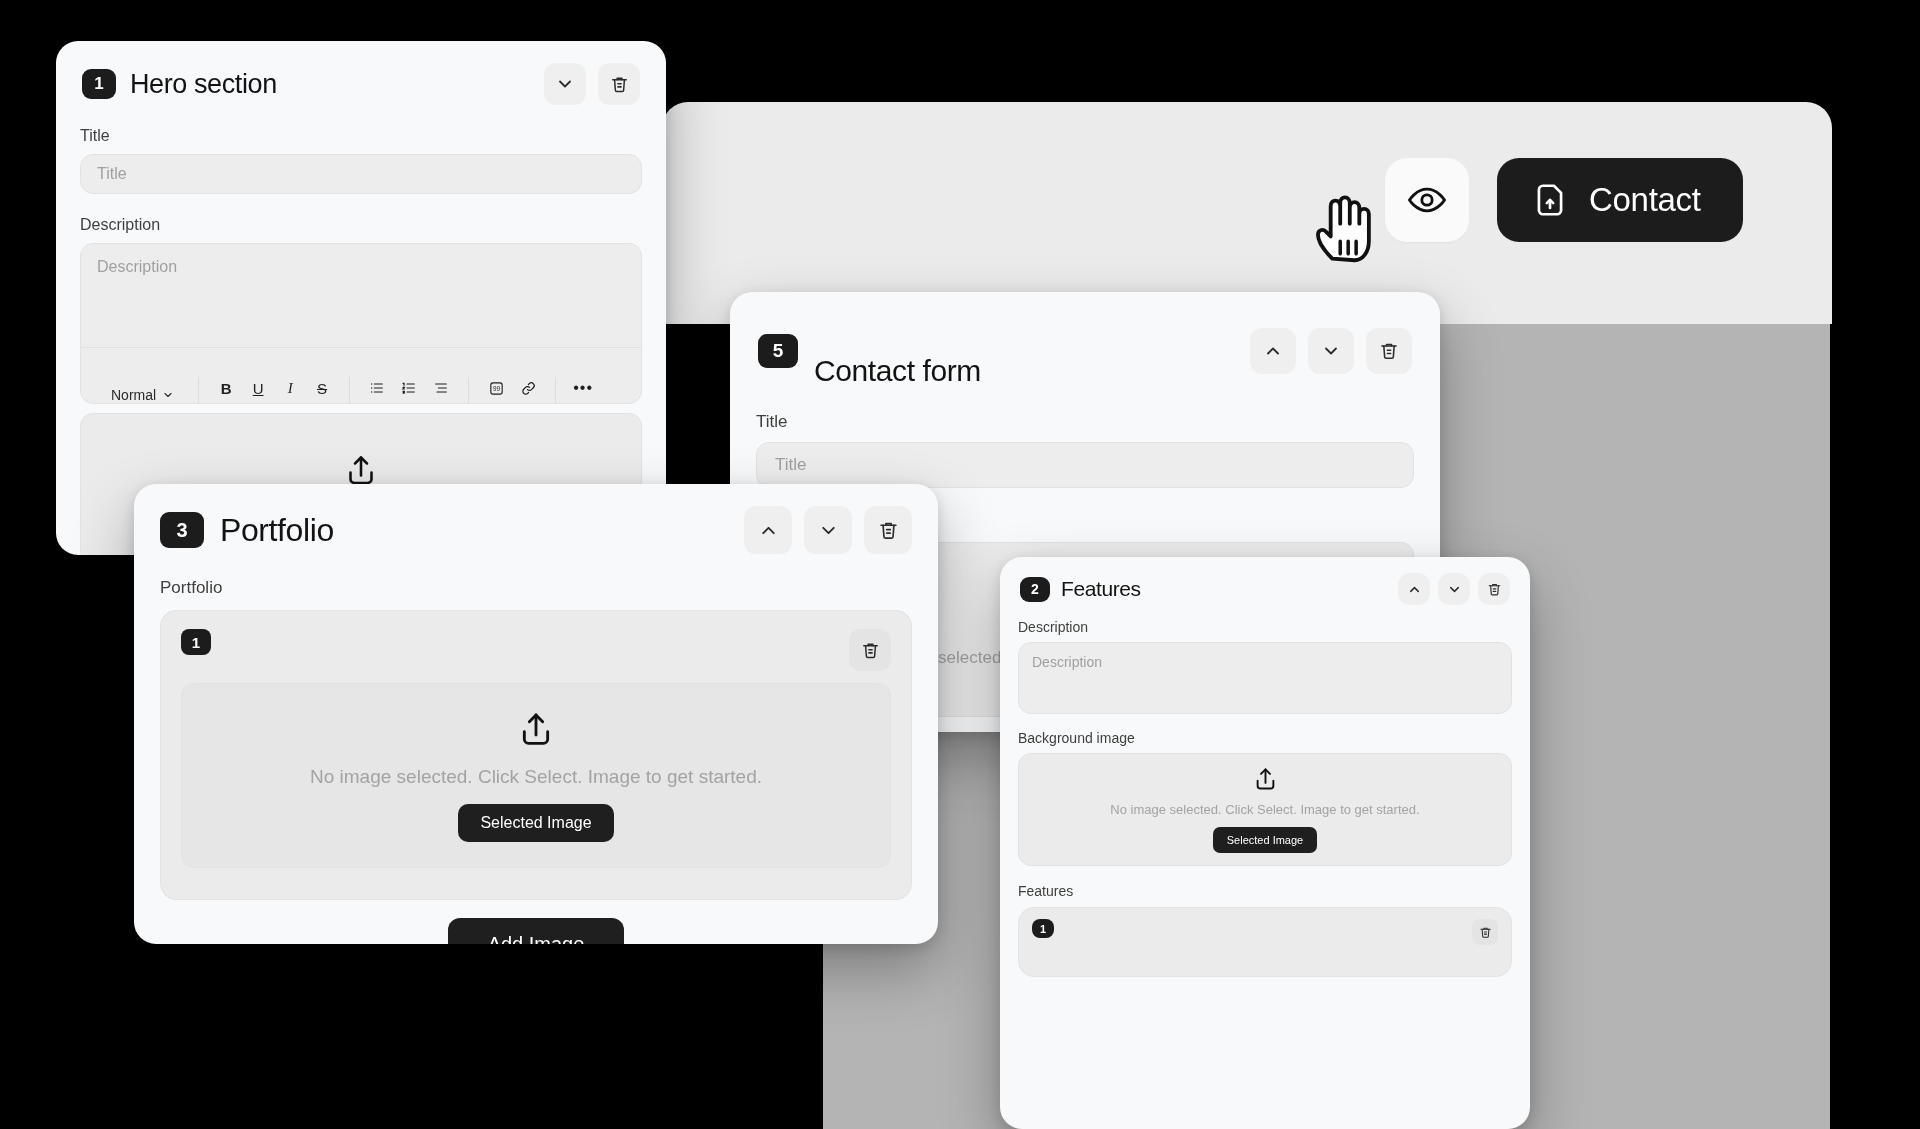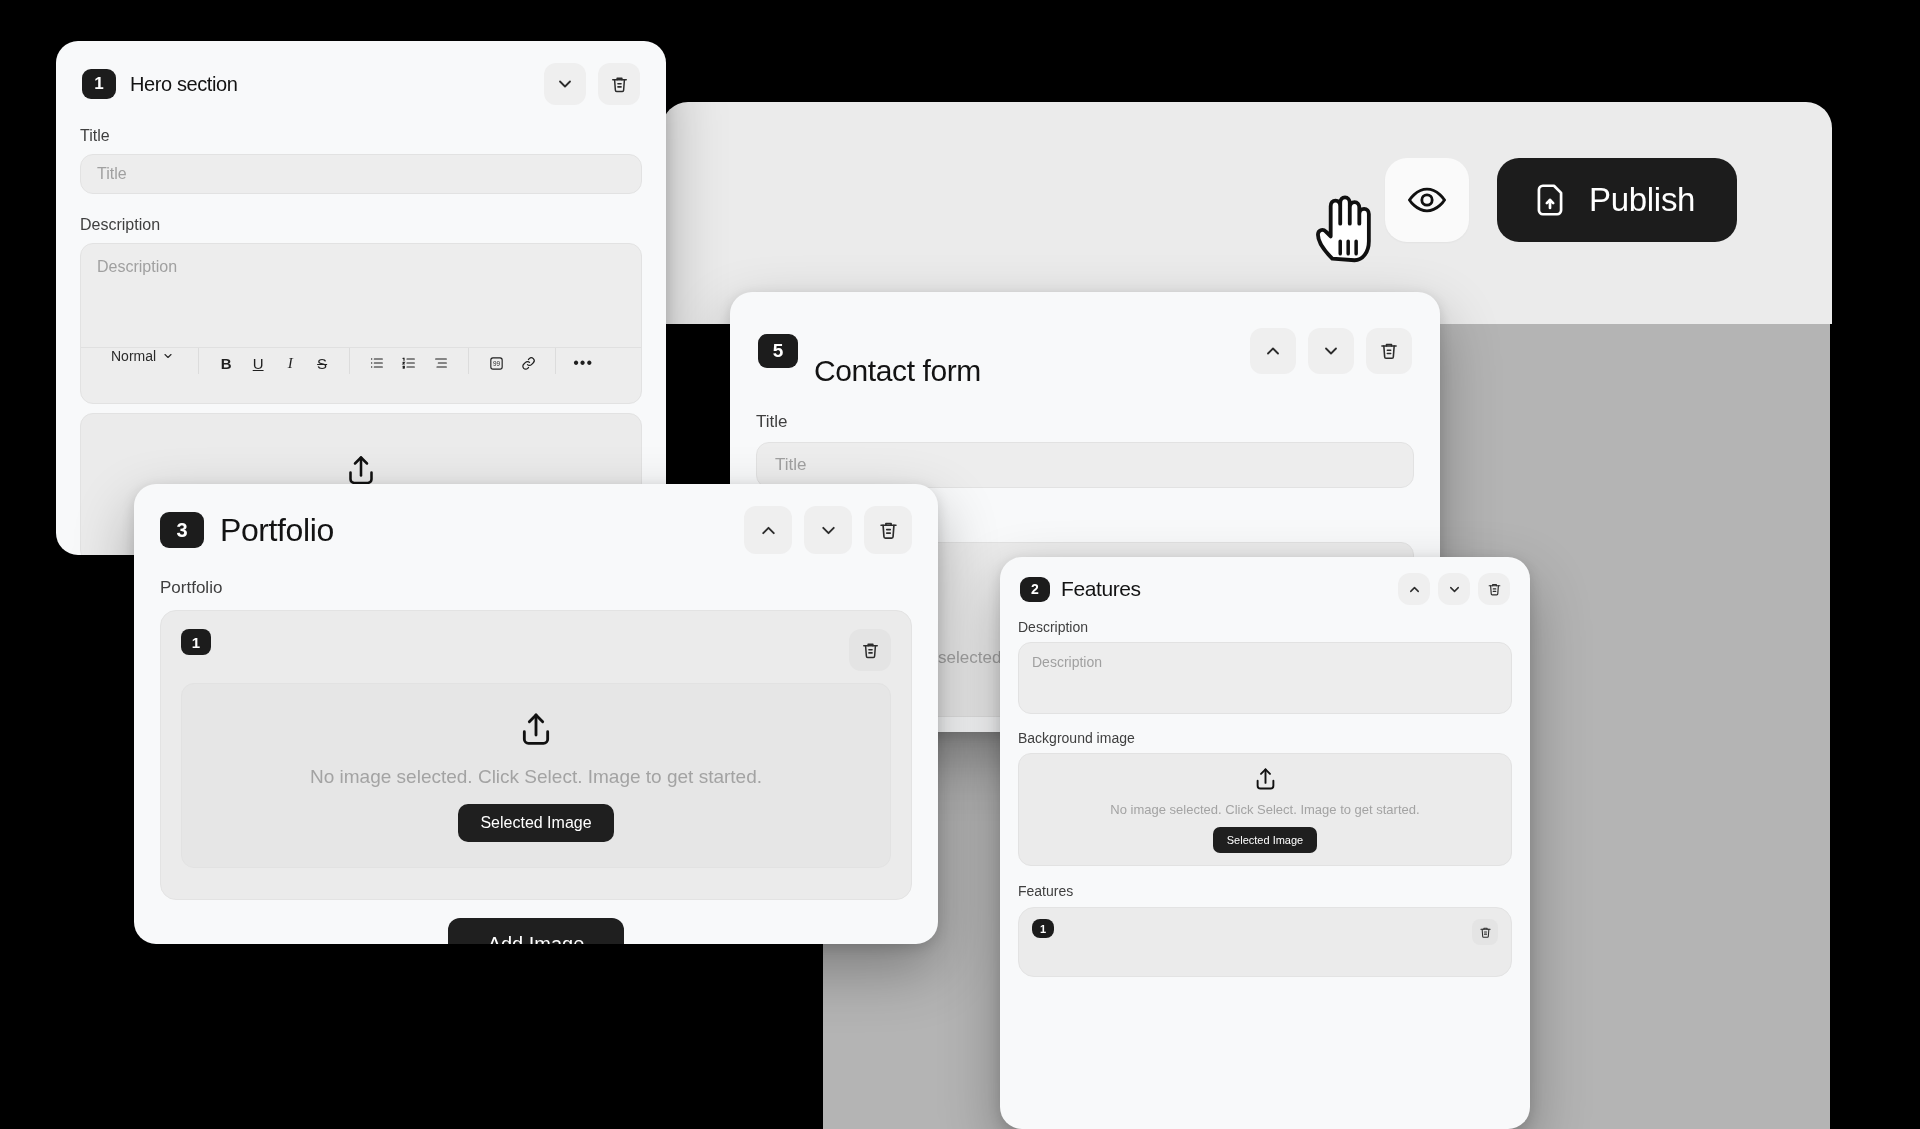--- a/index.html
+++ b/index.html
@@ -57,7 +57,7 @@
     display: flex; align-items: center; justify-content: center;
     font-size: 17px; font-weight: 600;
   }
-  .card-title { font-size: 20px; color: #131313; letter-spacing: -0.4px; }
+  .card-title { font-size: 27px; color: #131313; letter-spacing: -0.4px; }
   .head-actions { display: flex; }
   .hbtn {
     background: #efefef; border-radius: 12px;

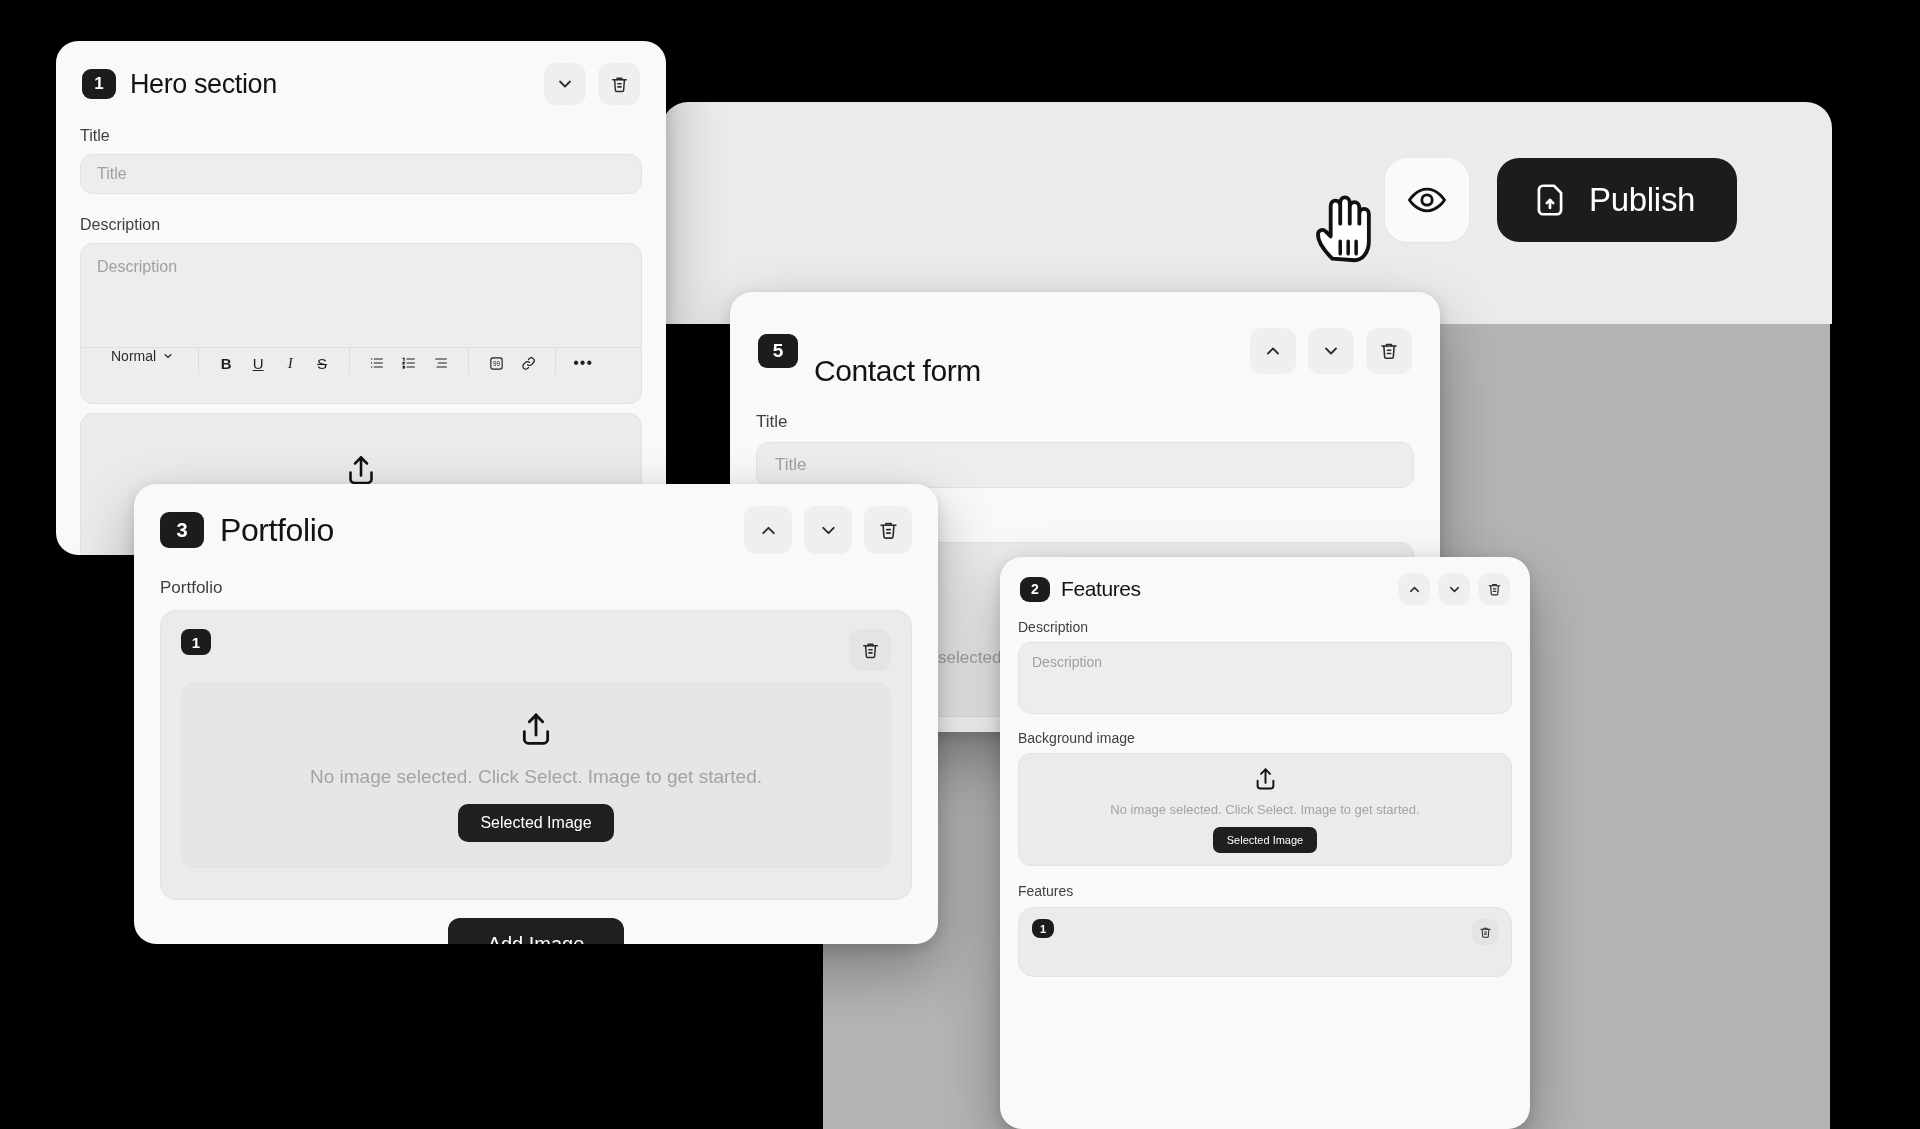--- a/index.html
+++ b/index.html
@@ -153,7 +153,7 @@
         <path d="M10 14l2-2 2 2"></path>
           <path d="M12 12v5"></path>
       </svg>
-      <span class="ptxt">Publish</span>
+      <span class="ptxt">Contact</span>
     </div>
   </div>
 

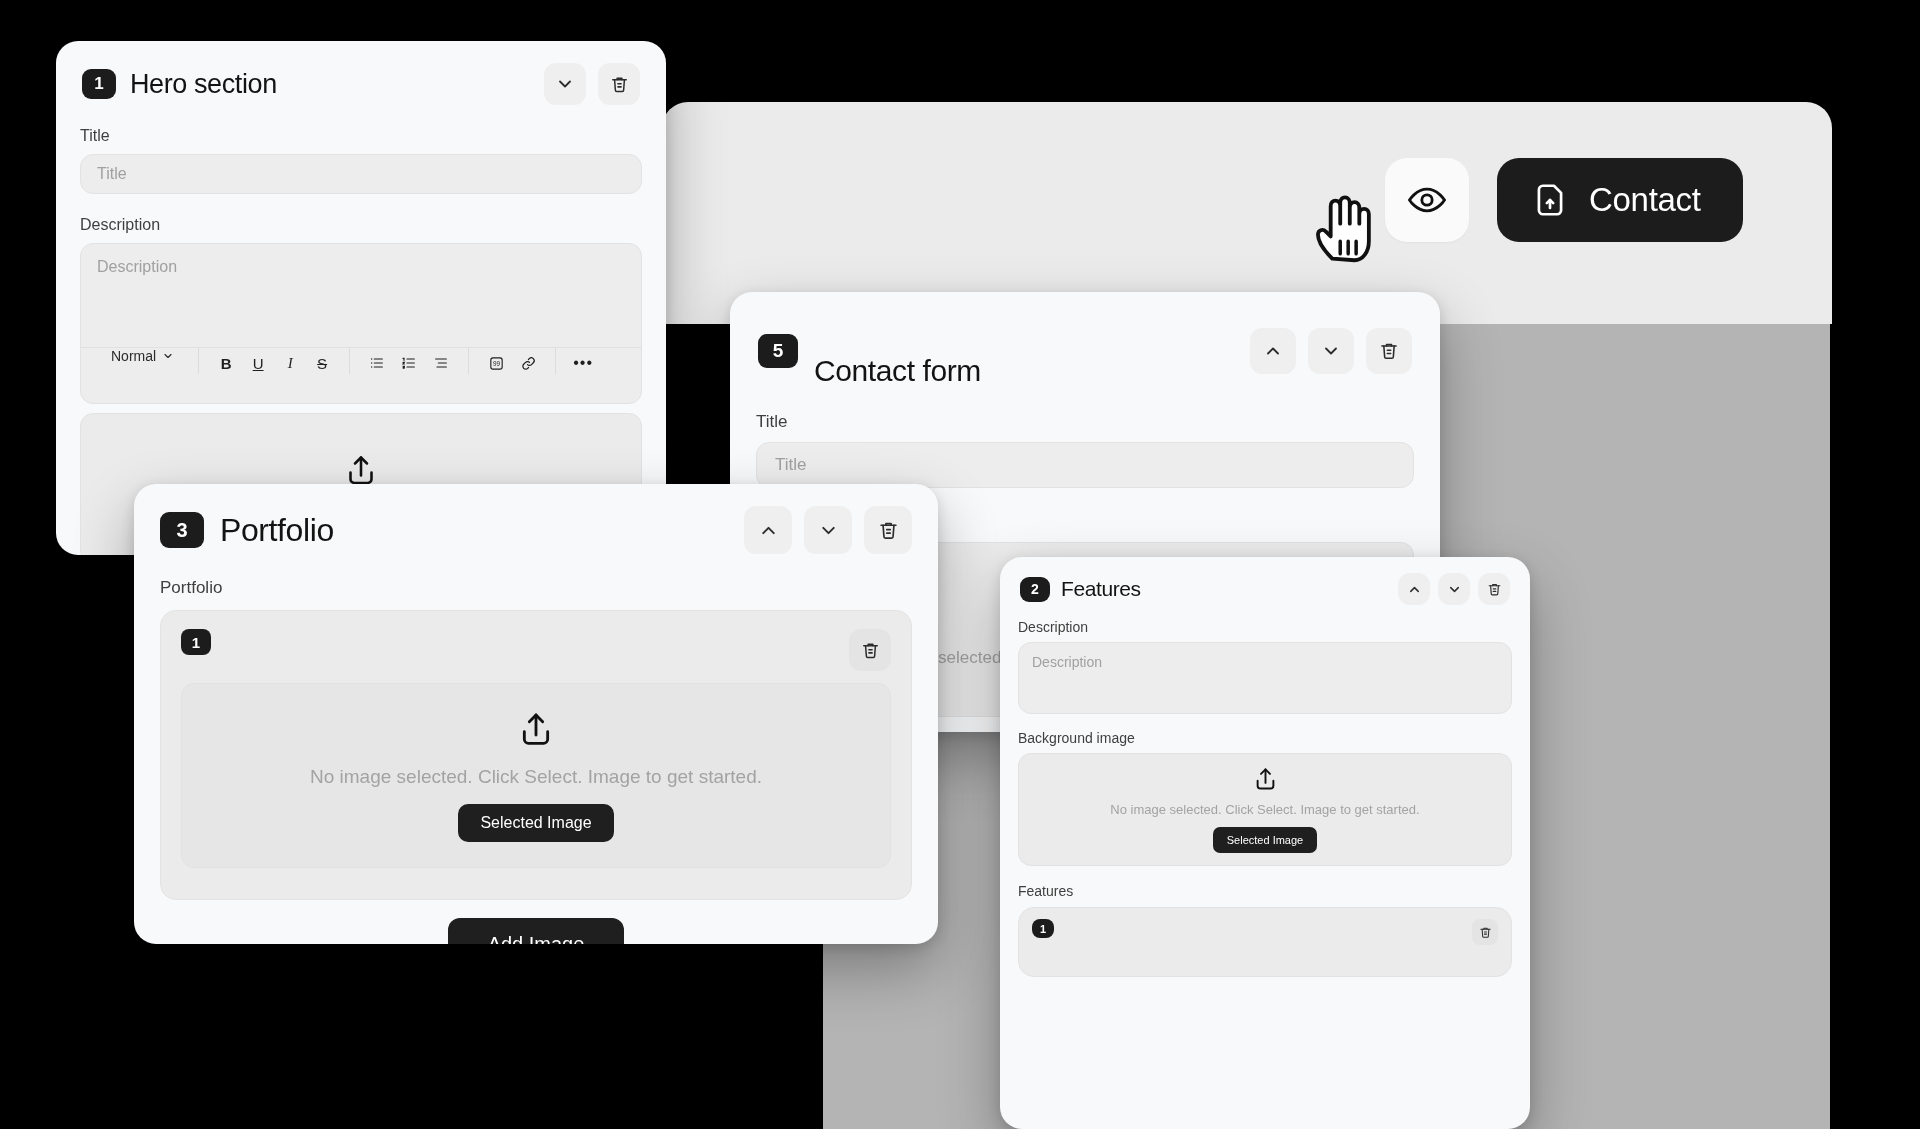--- a/index.html
+++ b/index.html
@@ -79,7 +79,7 @@
 
   
   .rt-bar {
-    display: flex; align-items: flex-start; border-top: 1px solid #e0e0e0;
+    display: flex; align-items: flex-end; border-top: 1px solid #e0e0e0;
     height: 56px; padding: 0 18px; gap: 2px;
   }
   .rt-normal { display: flex; align-items: center; gap: 6px; font-size: 14px; color: #2b2b2b; padding: 0 12px; }

